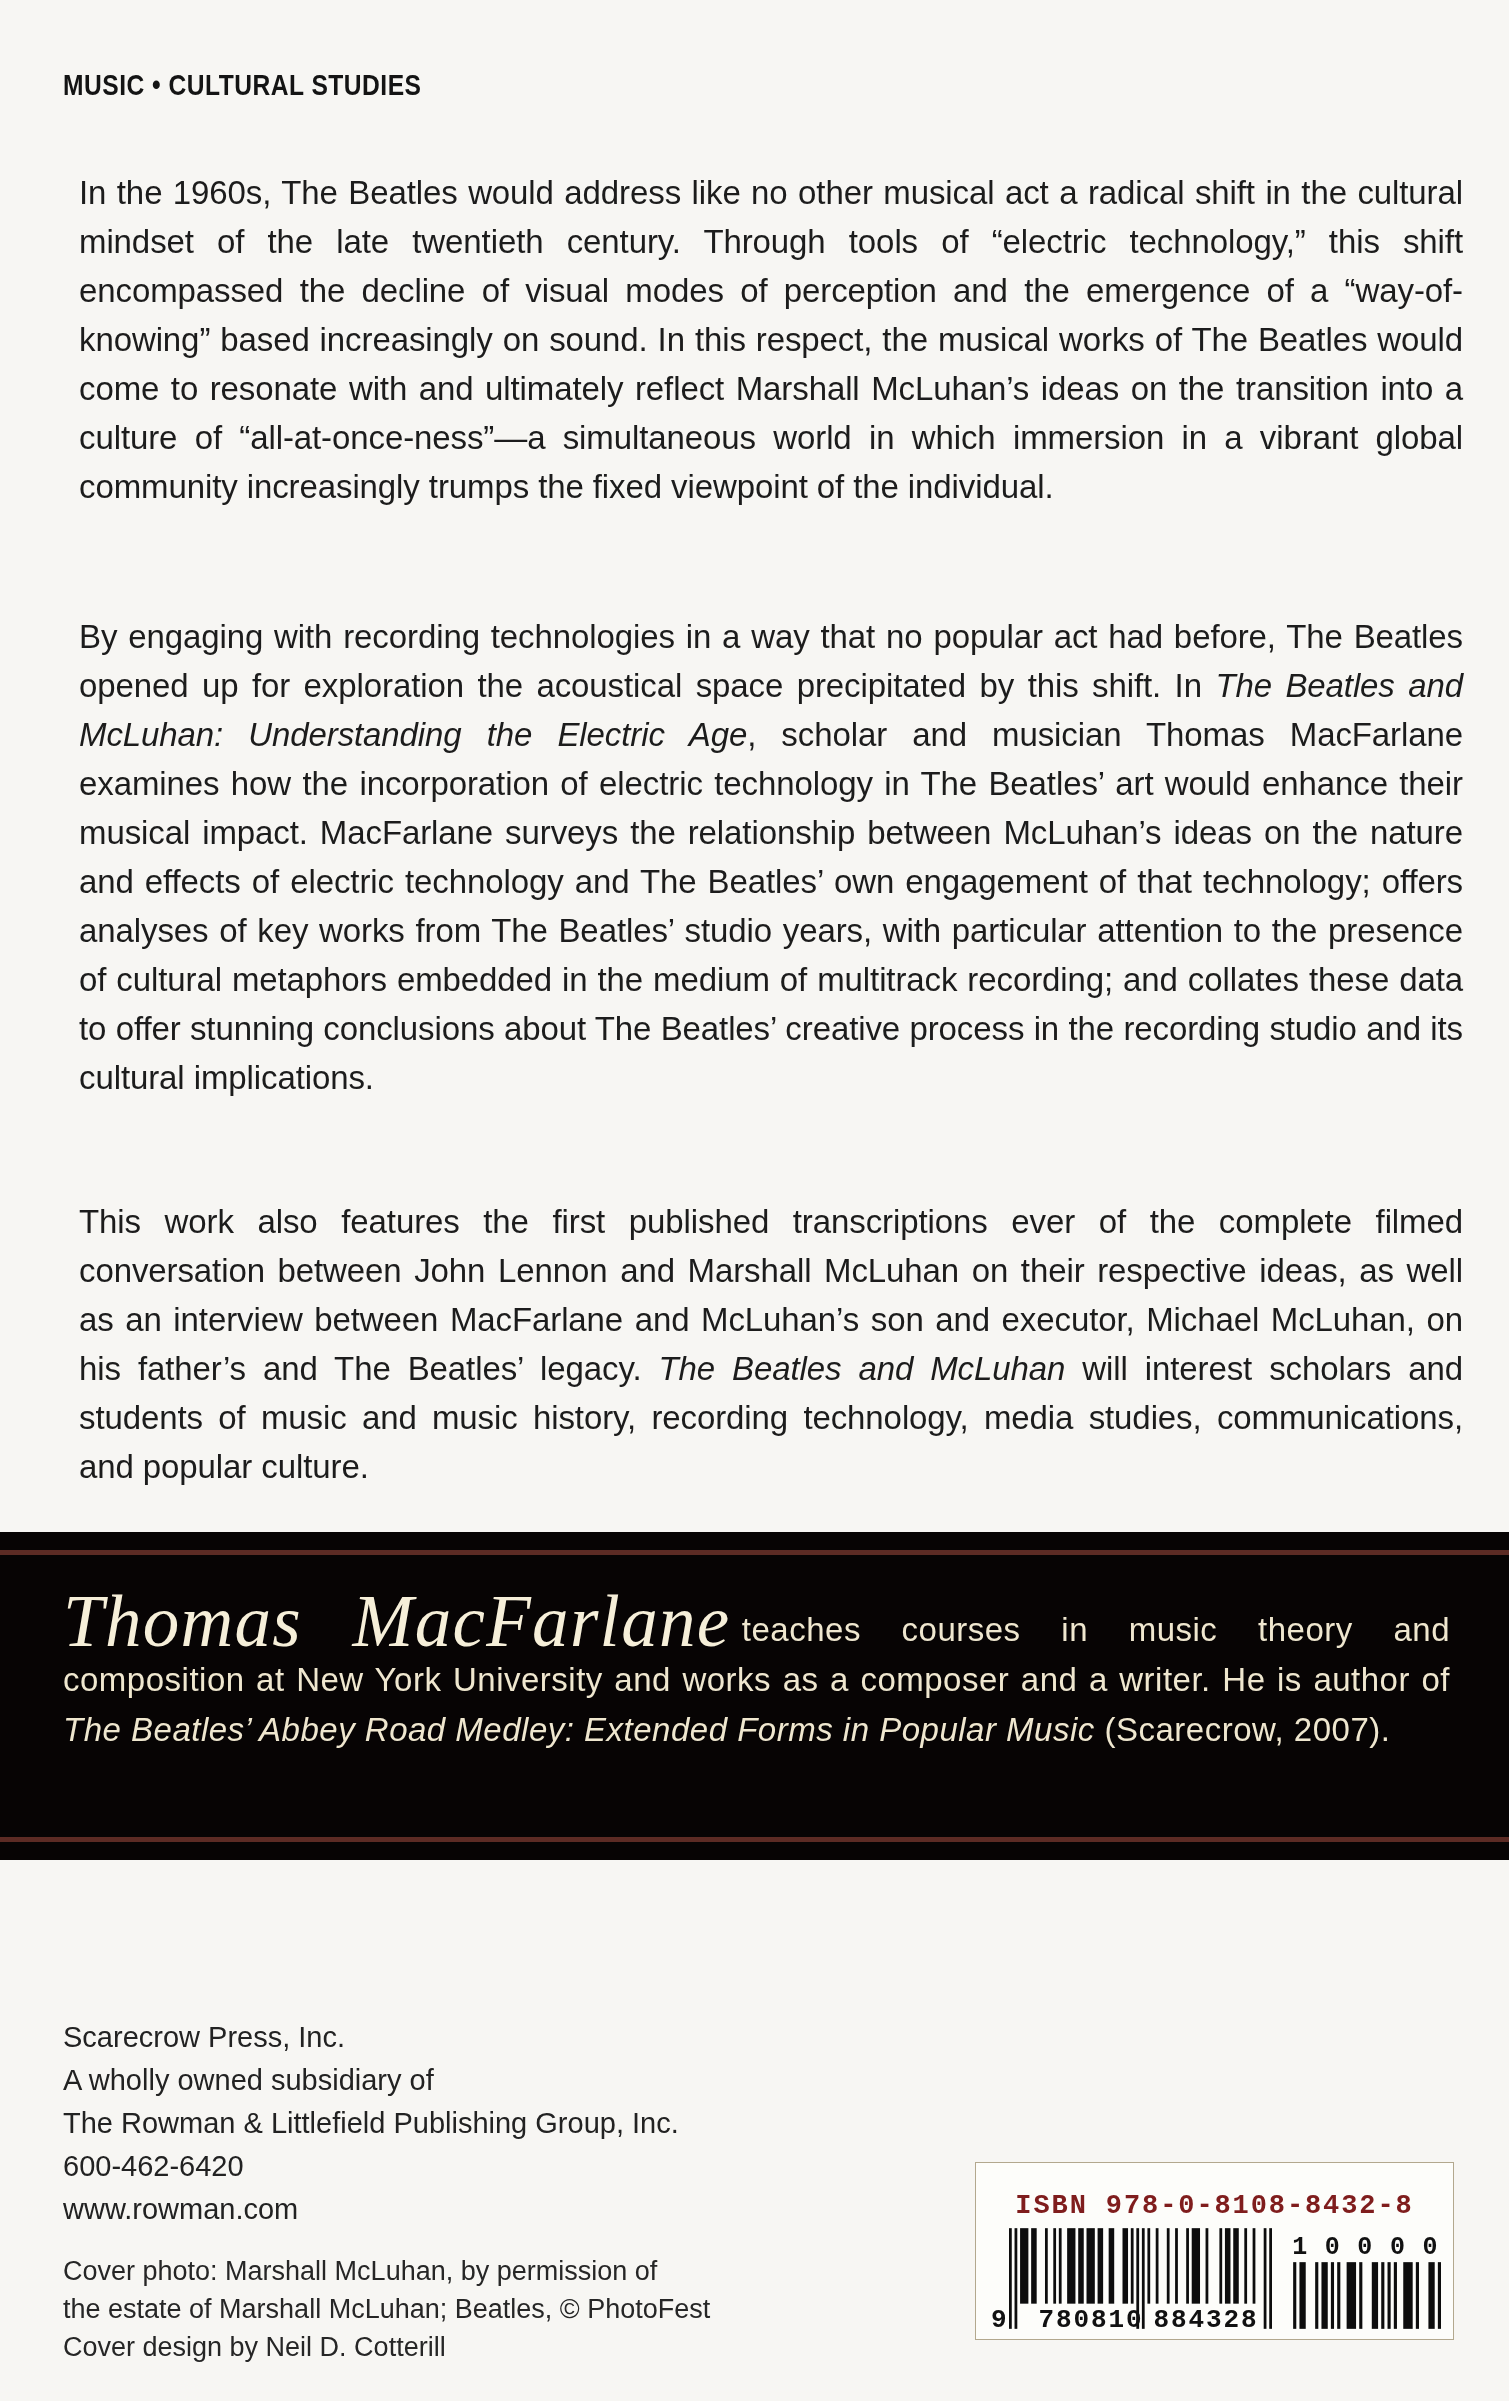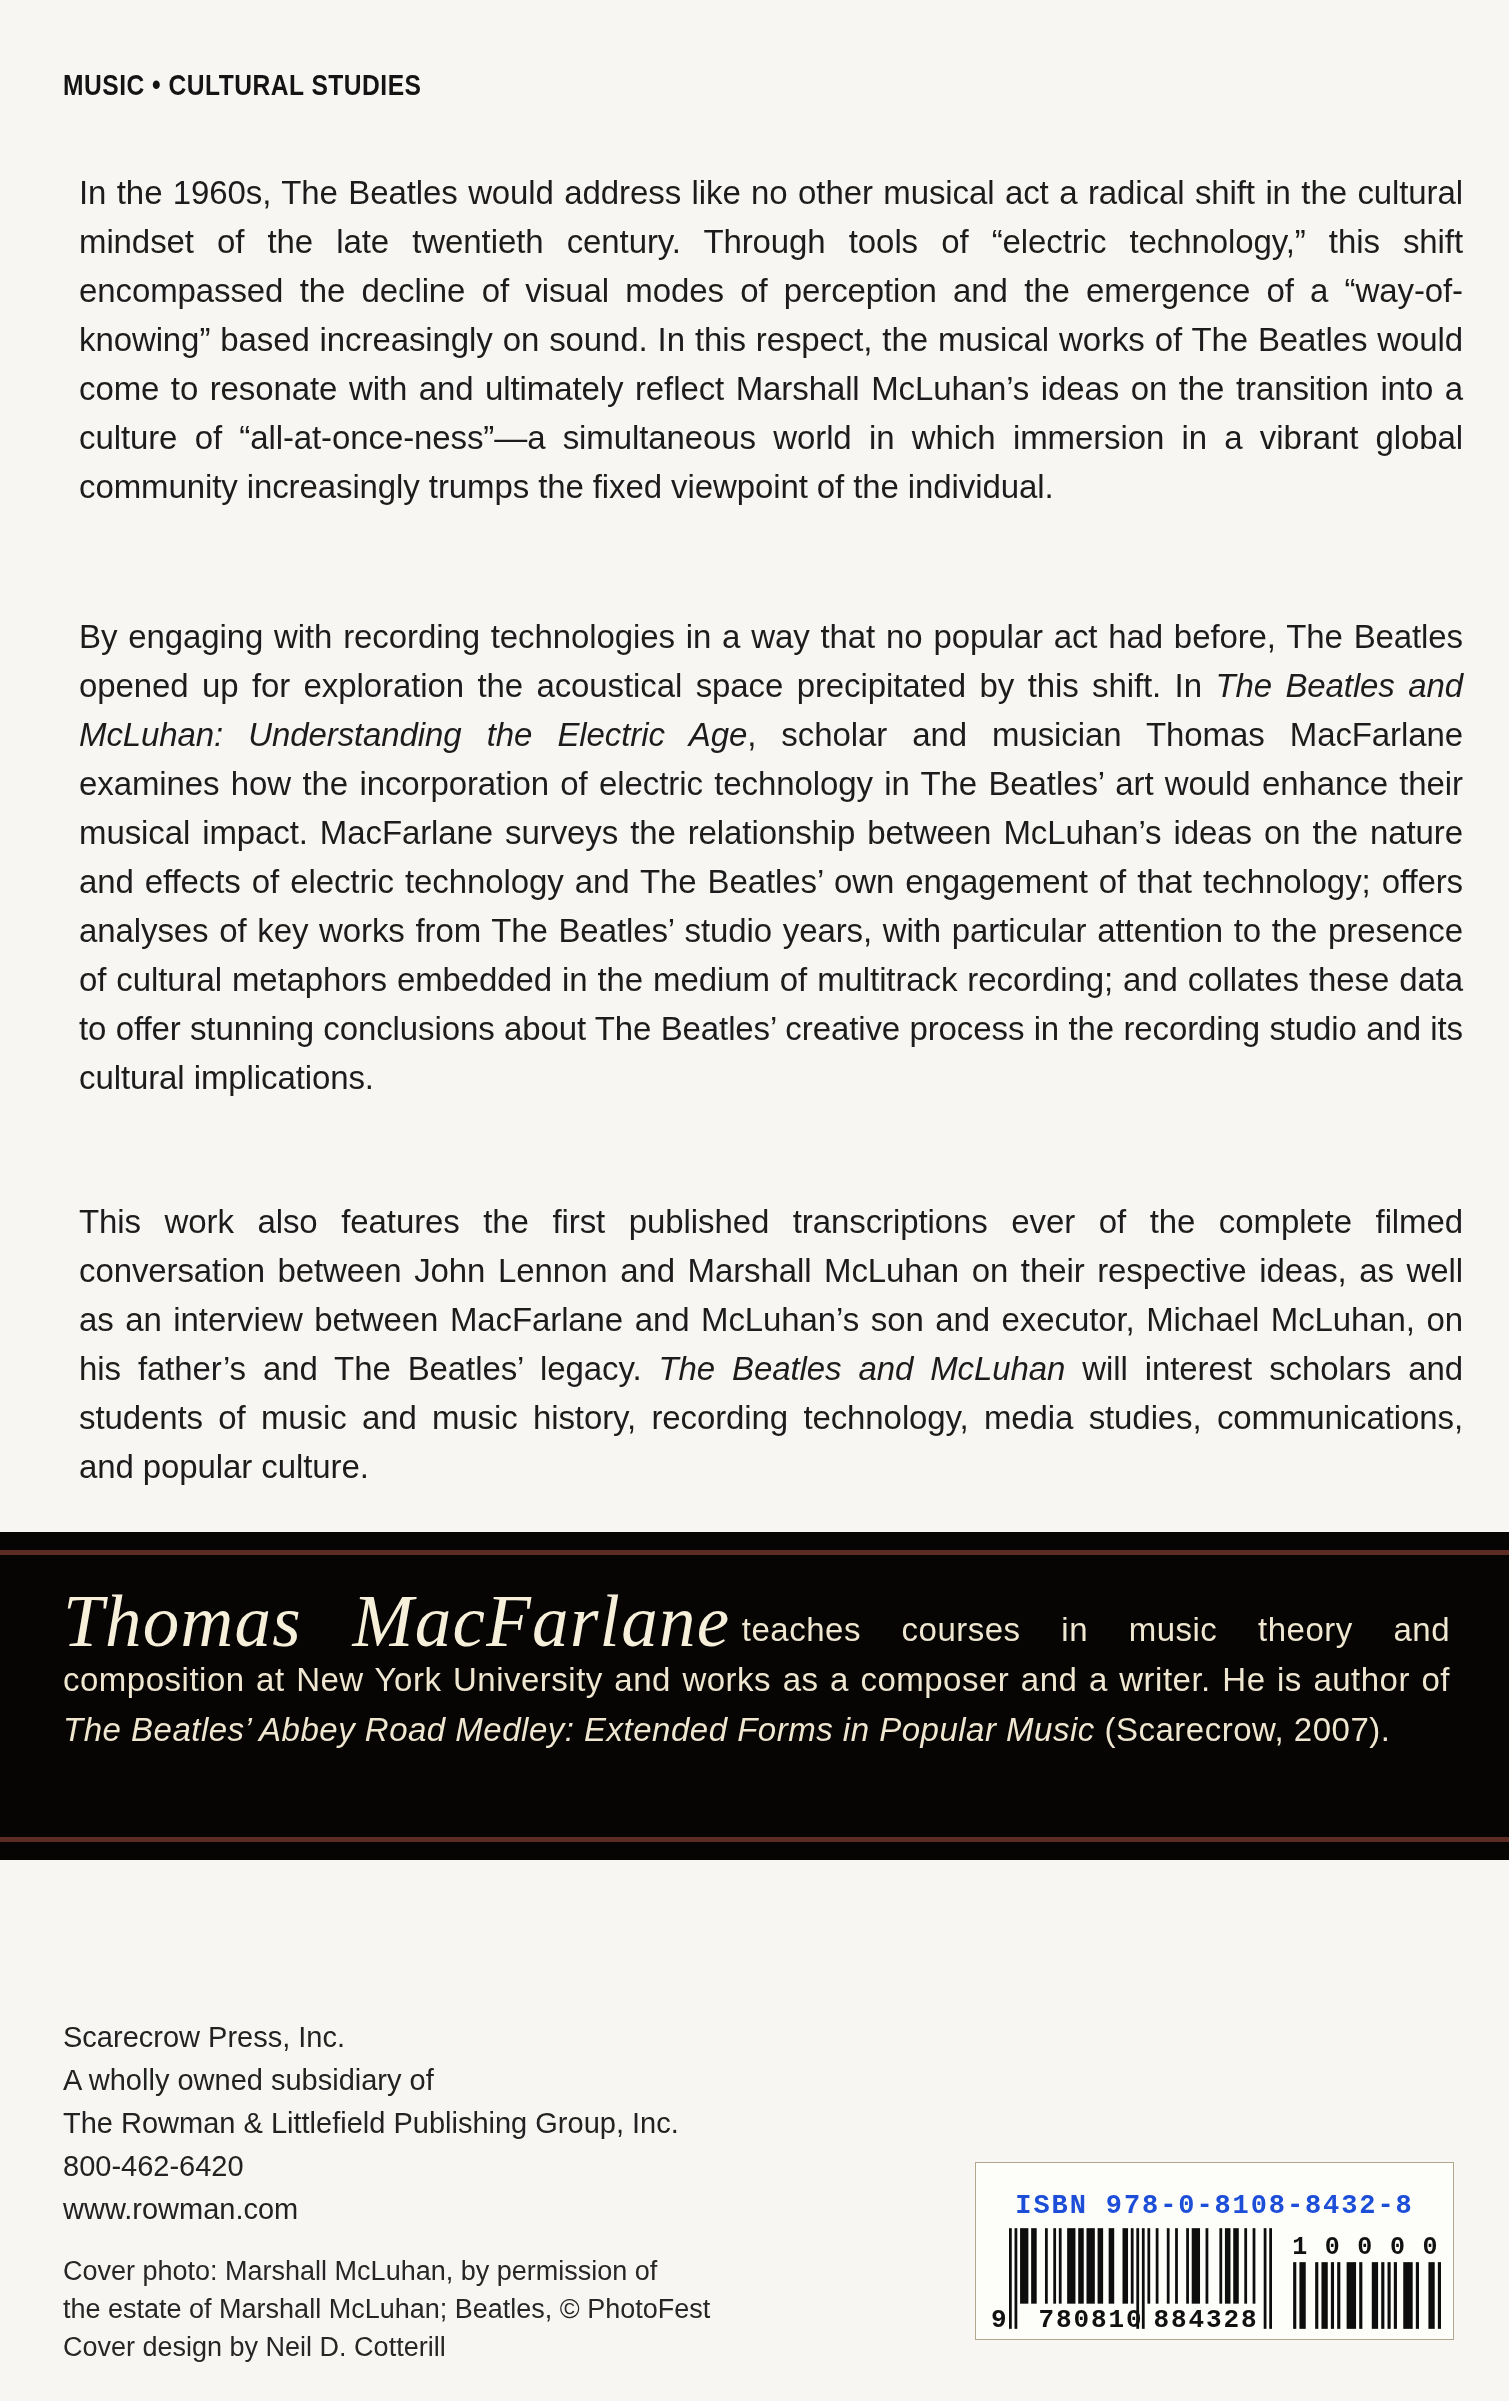--- a/index.html
+++ b/index.html
@@ -98,7 +98,7 @@
   <div>Scarecrow Press, Inc.</div>
   <div>A wholly owned subsidiary of</div>
   <div>The Rowman &amp; Littlefield Publishing Group, Inc.</div>
-  <div>800-462-6420</div>
+  <div>600-462-6420</div>
   <div>www.rowman.com</div>
 </div>
 

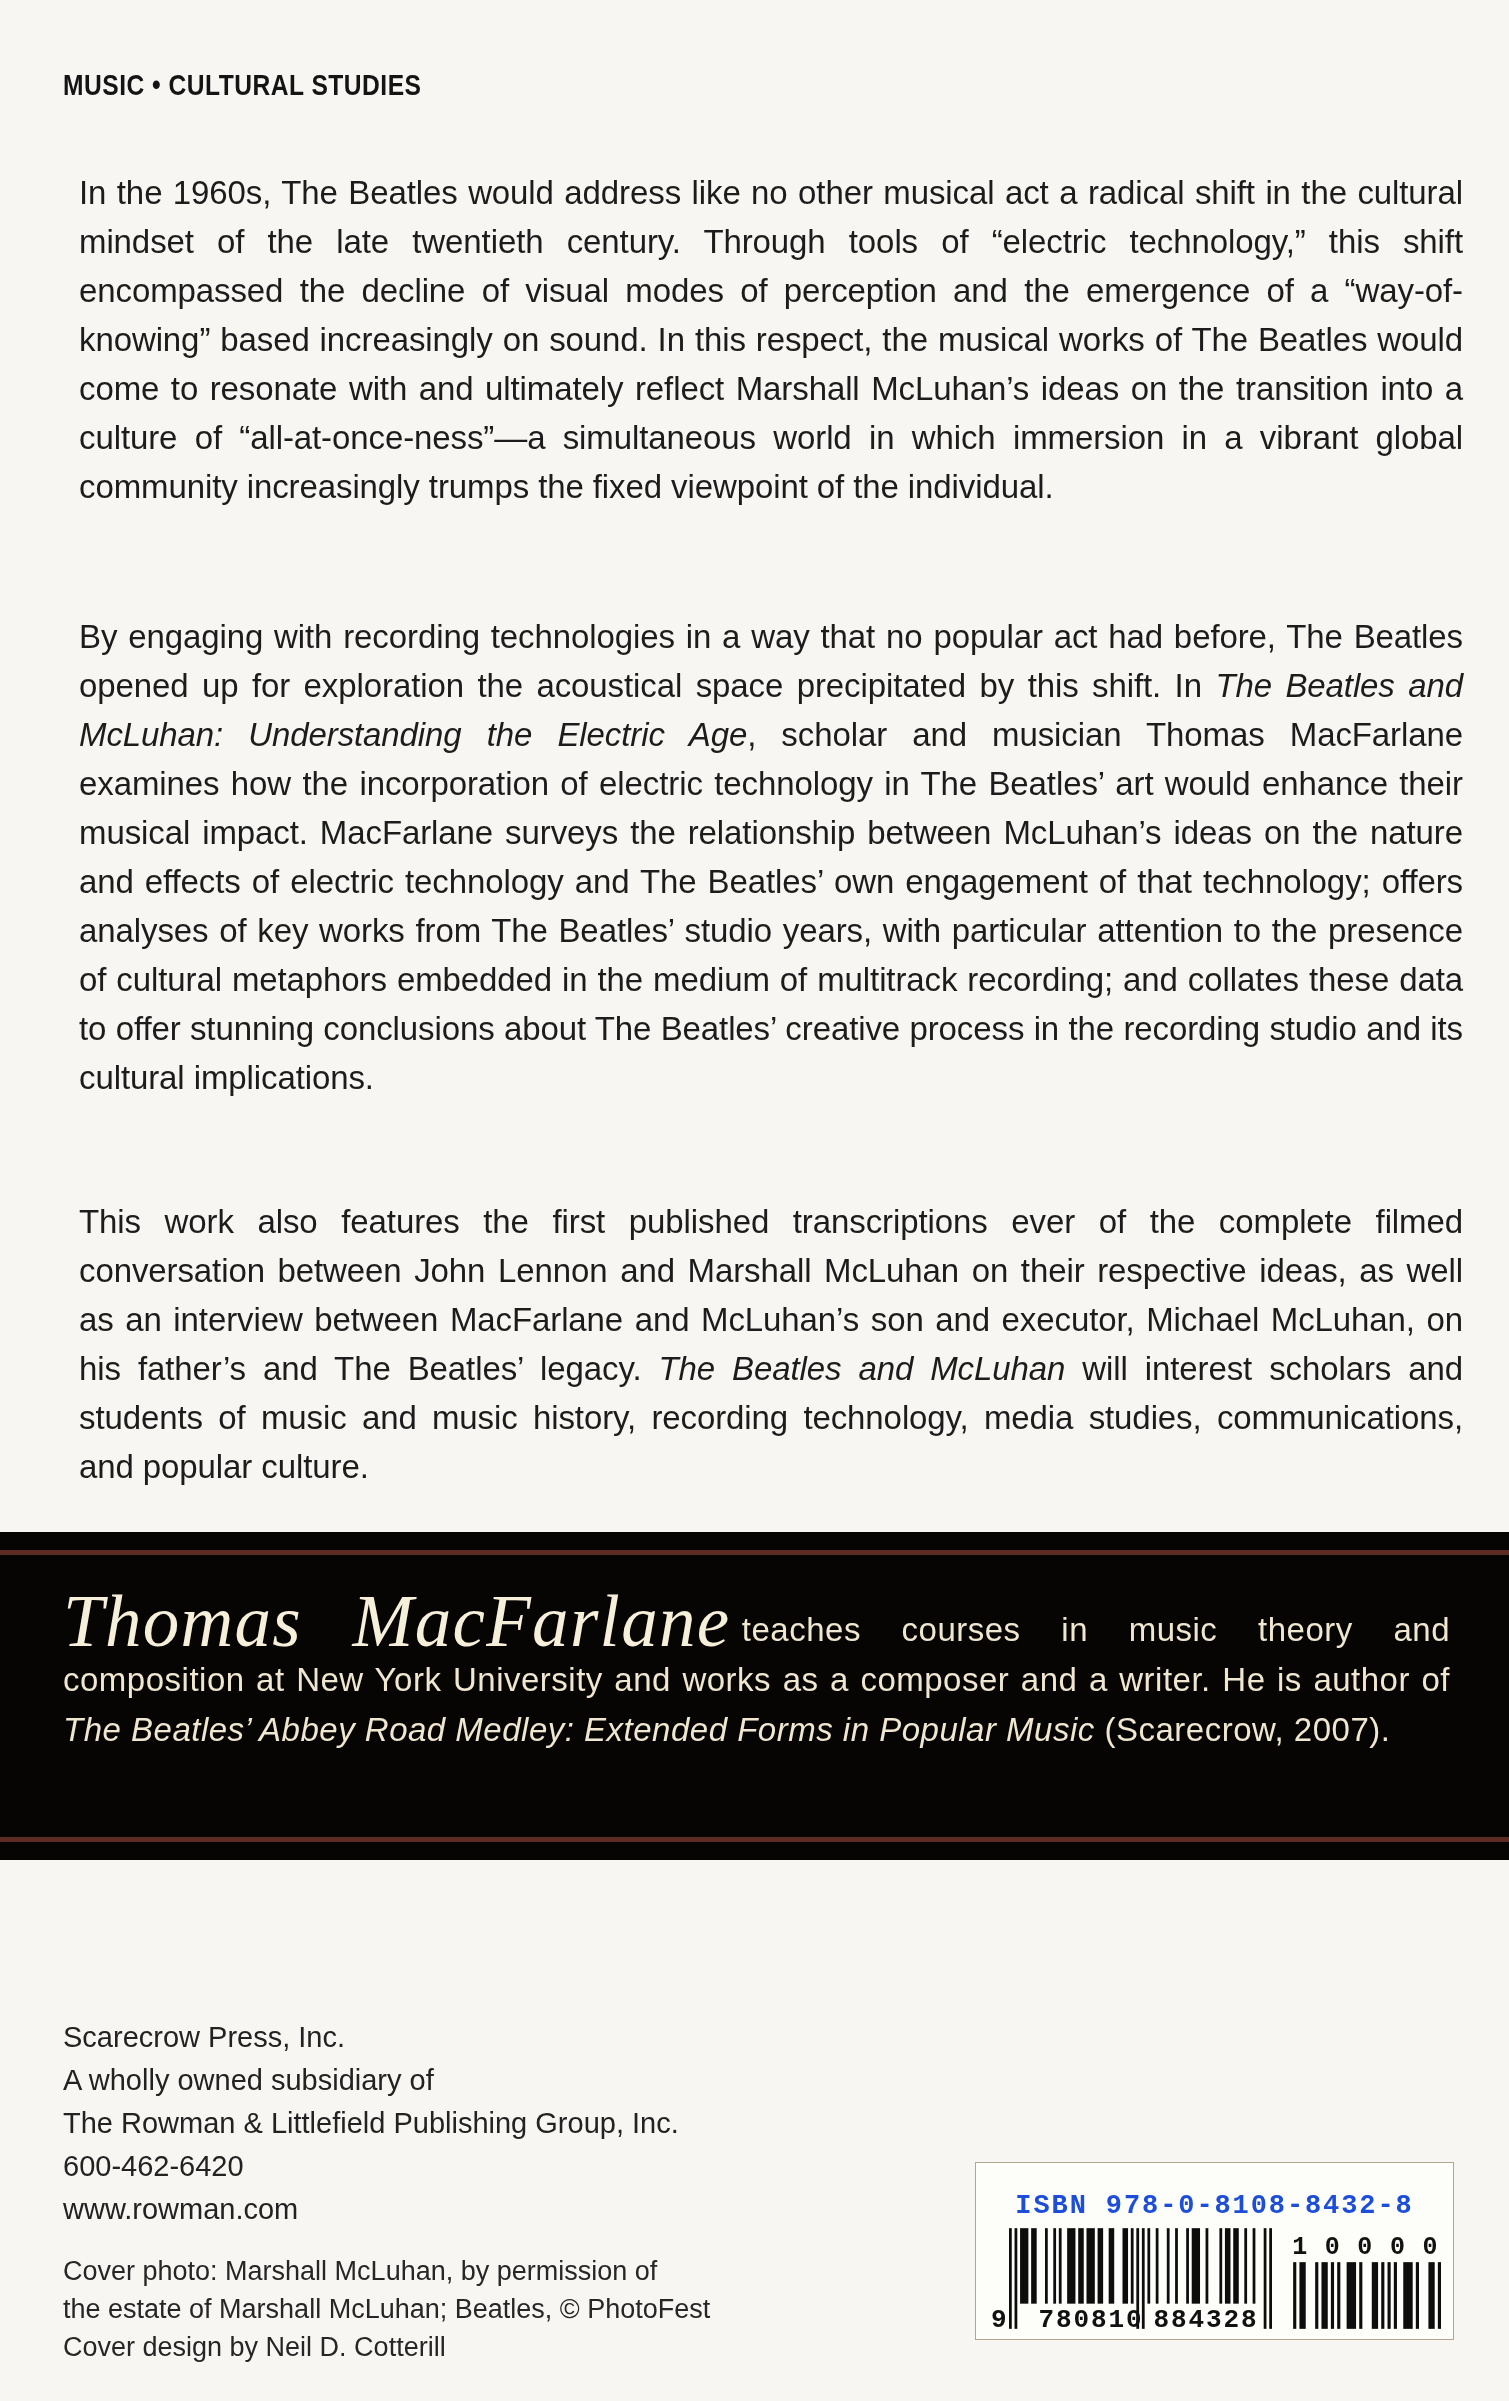--- a/index.html
+++ b/index.html
@@ -60,7 +60,7 @@
   #isbn-label{
     position:absolute;top:28px;left:0;width:100%;text-align:center;
     font-family:"Liberation Mono",monospace;font-weight:bold;
-    font-size:27px;letter-spacing:1.9px;color:#1d4ed8;white-space:nowrap;
+    font-size:27px;letter-spacing:1.9px;color:#7f1d1d;white-space:nowrap;
   }
   #main-barcode{position:absolute;left:33px;top:65px;width:263px;height:101px;}
   #main-digits{position:absolute;left:33px;top:142px;width:263px;height:29px;

